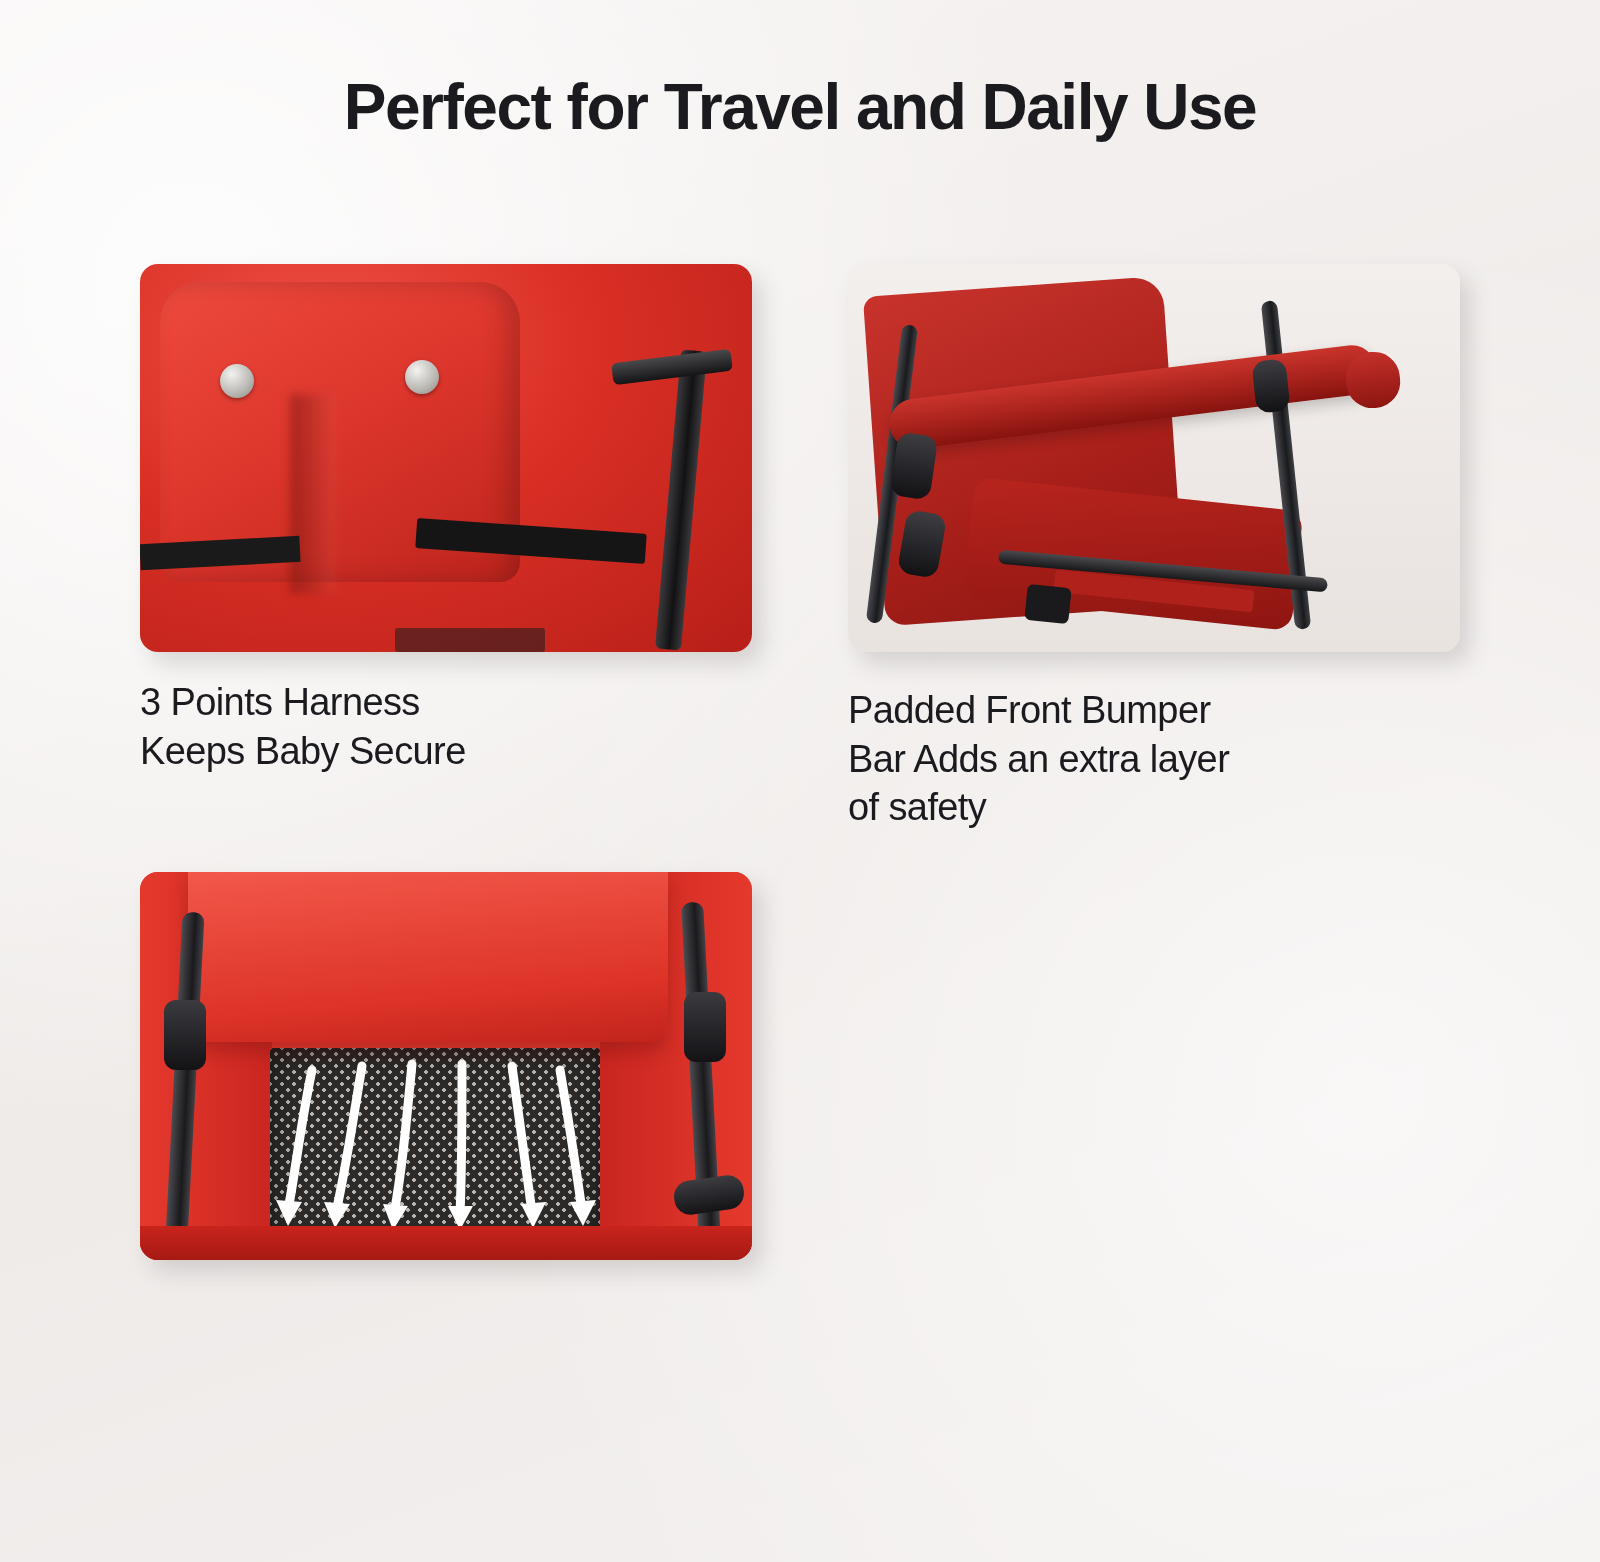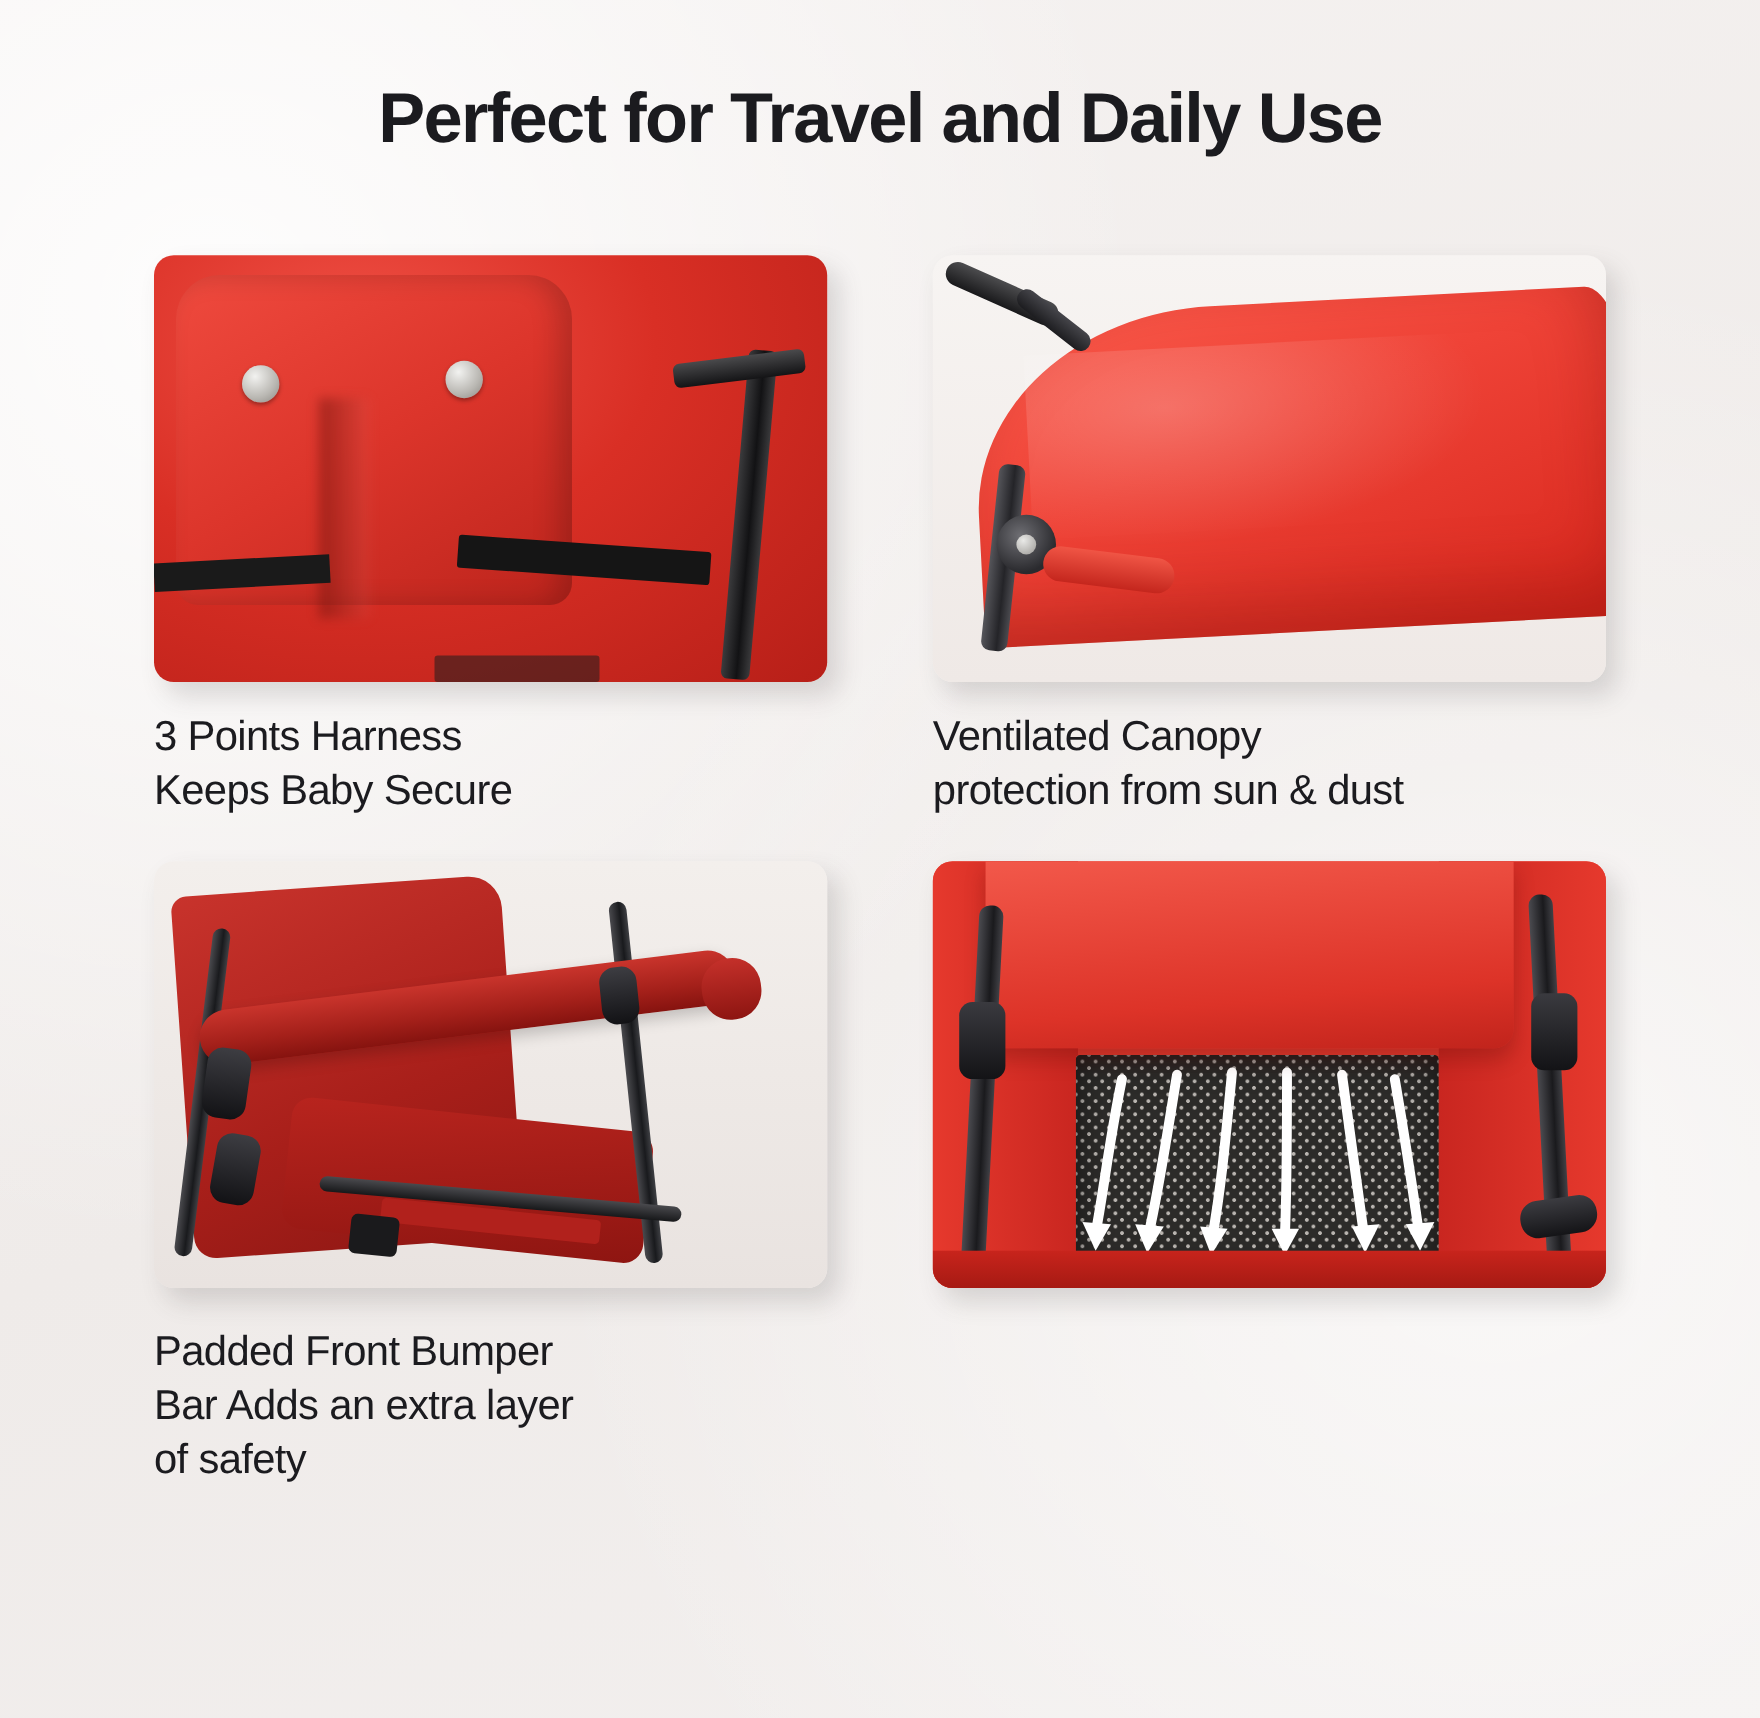--- a/index.html
+++ b/index.html
@@ -42,7 +42,7 @@
   }
   .grid {
     position: absolute;
-    top: 232px;
+    top: 264px;
     left: 140px;
     width: 1320px;
     display: grid;

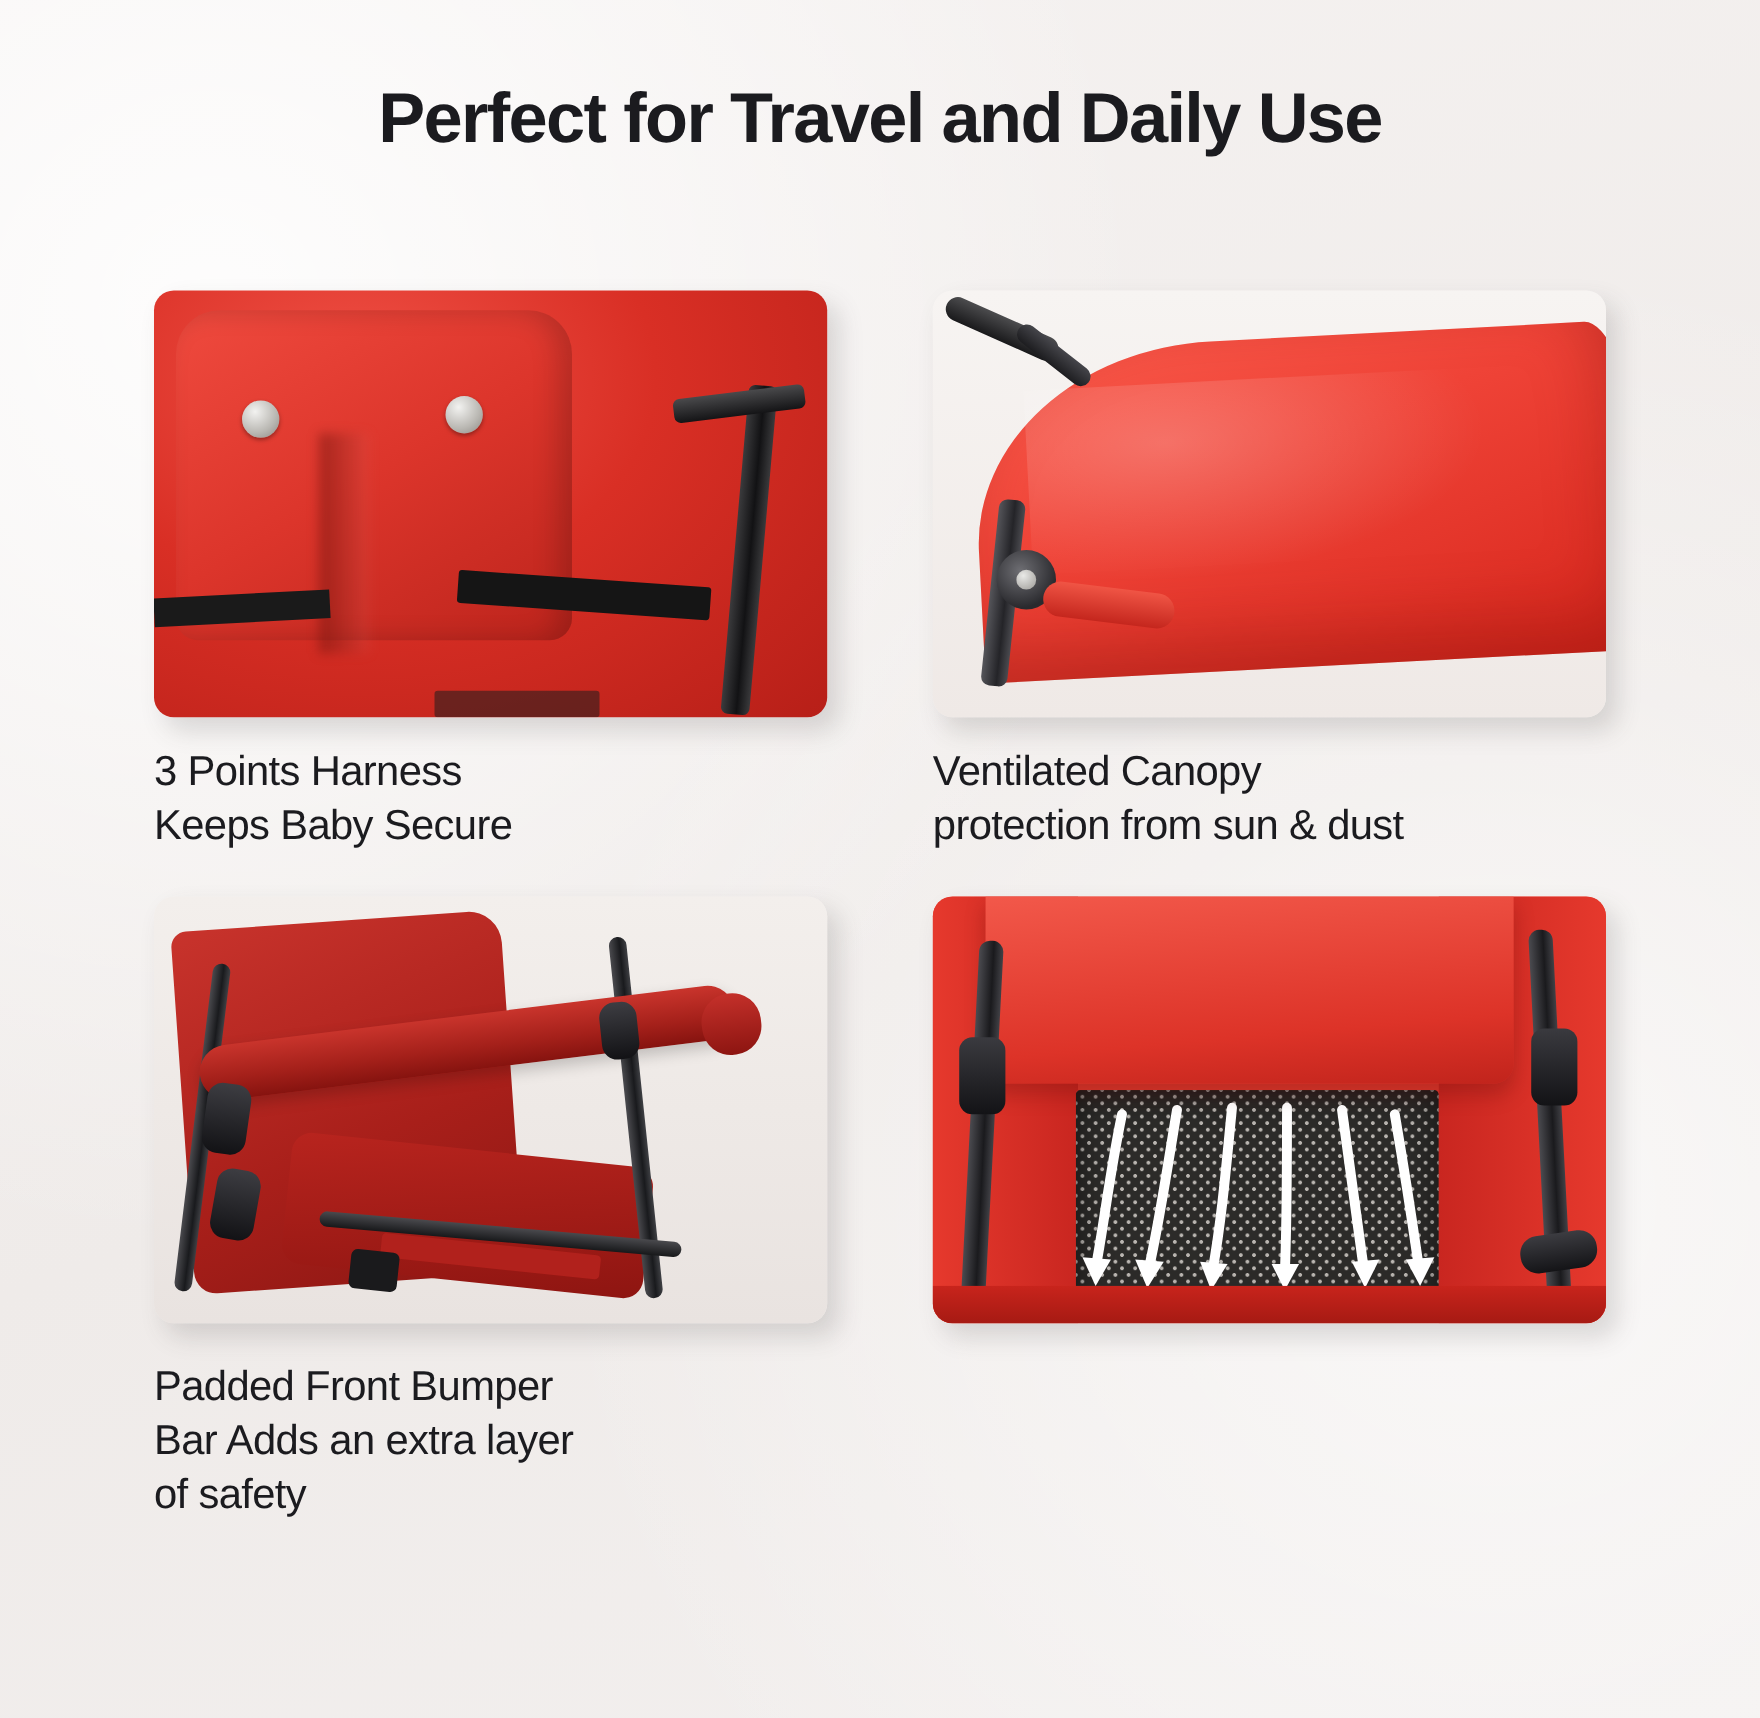--- a/index.html
+++ b/index.html
@@ -410,18 +410,6 @@
 Keeps Baby Secure</div>
     </div>
 
-    <div class="cell">
-      <div class="photo p2">
-        <div class="canopy"></div>
-        <div class="barTop"></div>
-        <div class="barTop2"></div>
-        <div class="tube"></div>
-        <div class="hinge"></div>
-        <div class="clamp"></div>
-      </div>
-      <div class="caption">Ventilated Canopy
-protection from sun &amp; dust</div>
-    </div>
 
     <div class="cell row2">
       <div class="photo p3">

